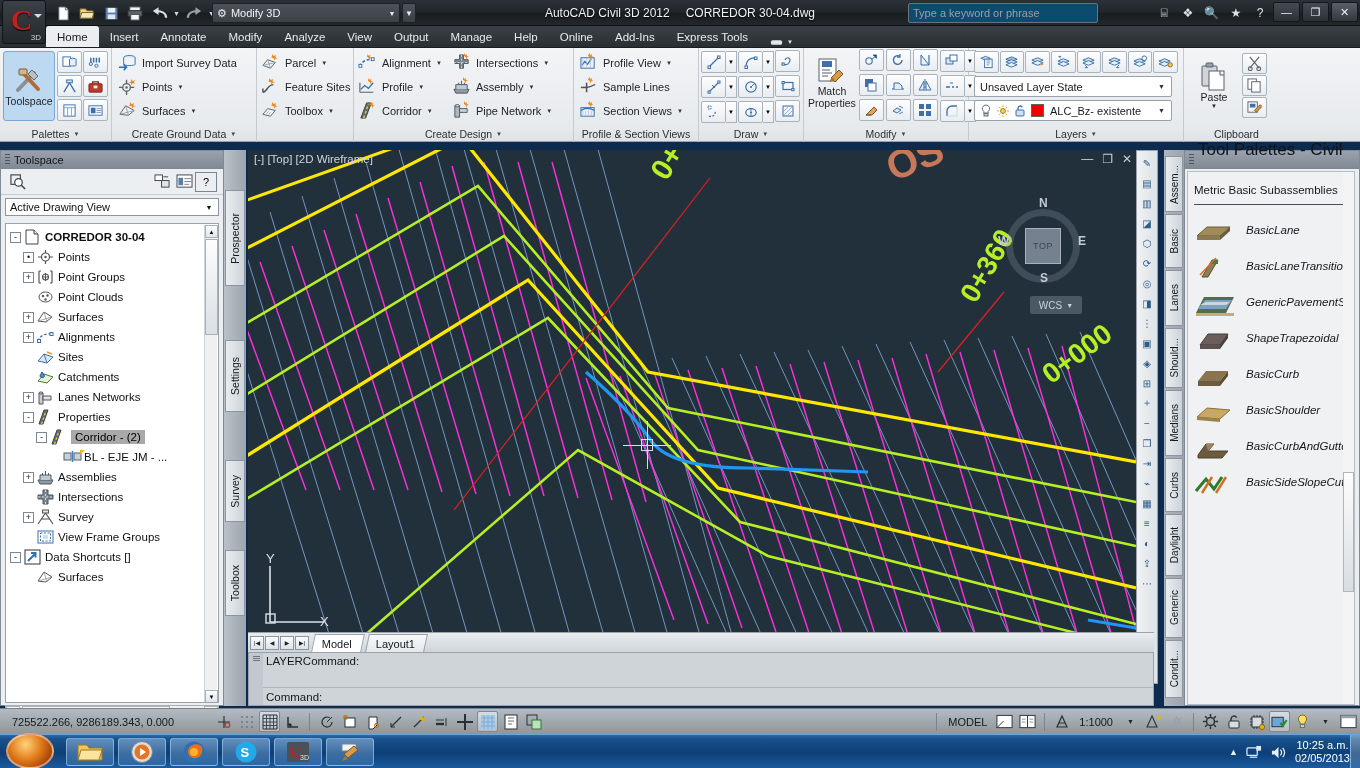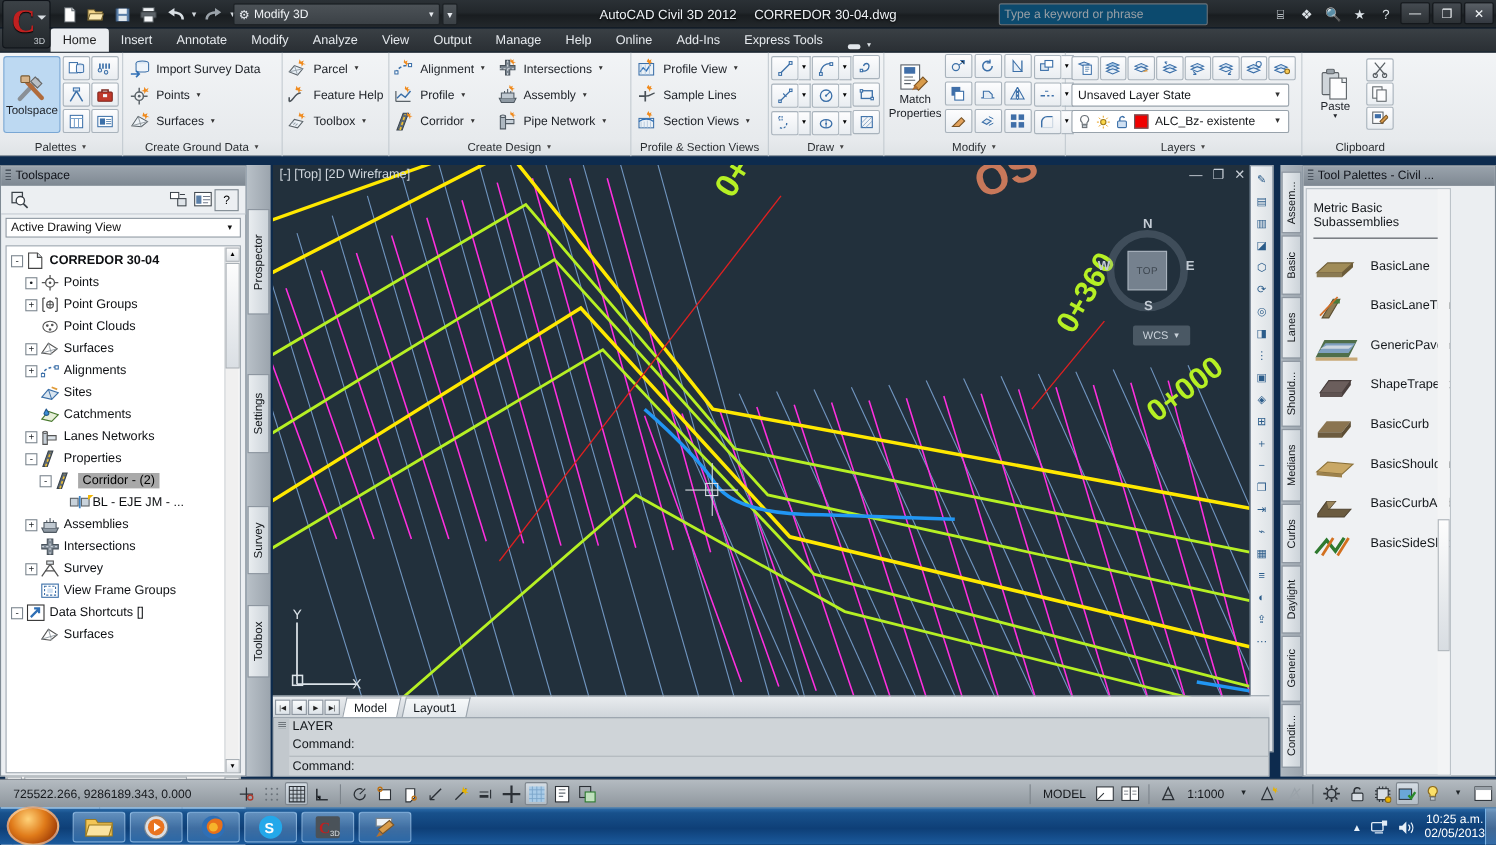--- a/index.html
+++ b/index.html
@@ -537,7 +537,7 @@
                 <path d="M9 1l1.2 2.2L13 2l-1 2.4L15 6l-2.5-.3L11 8l-.4-2.5L8 5z" fill="#f08a1c"></path>
               </svg>
             </span>
-          <span class="lbl">Feature Help</span>
+          <span class="lbl">Feature Sites</span>
         </div>
         <div class="ritem">
           <span class="ico">

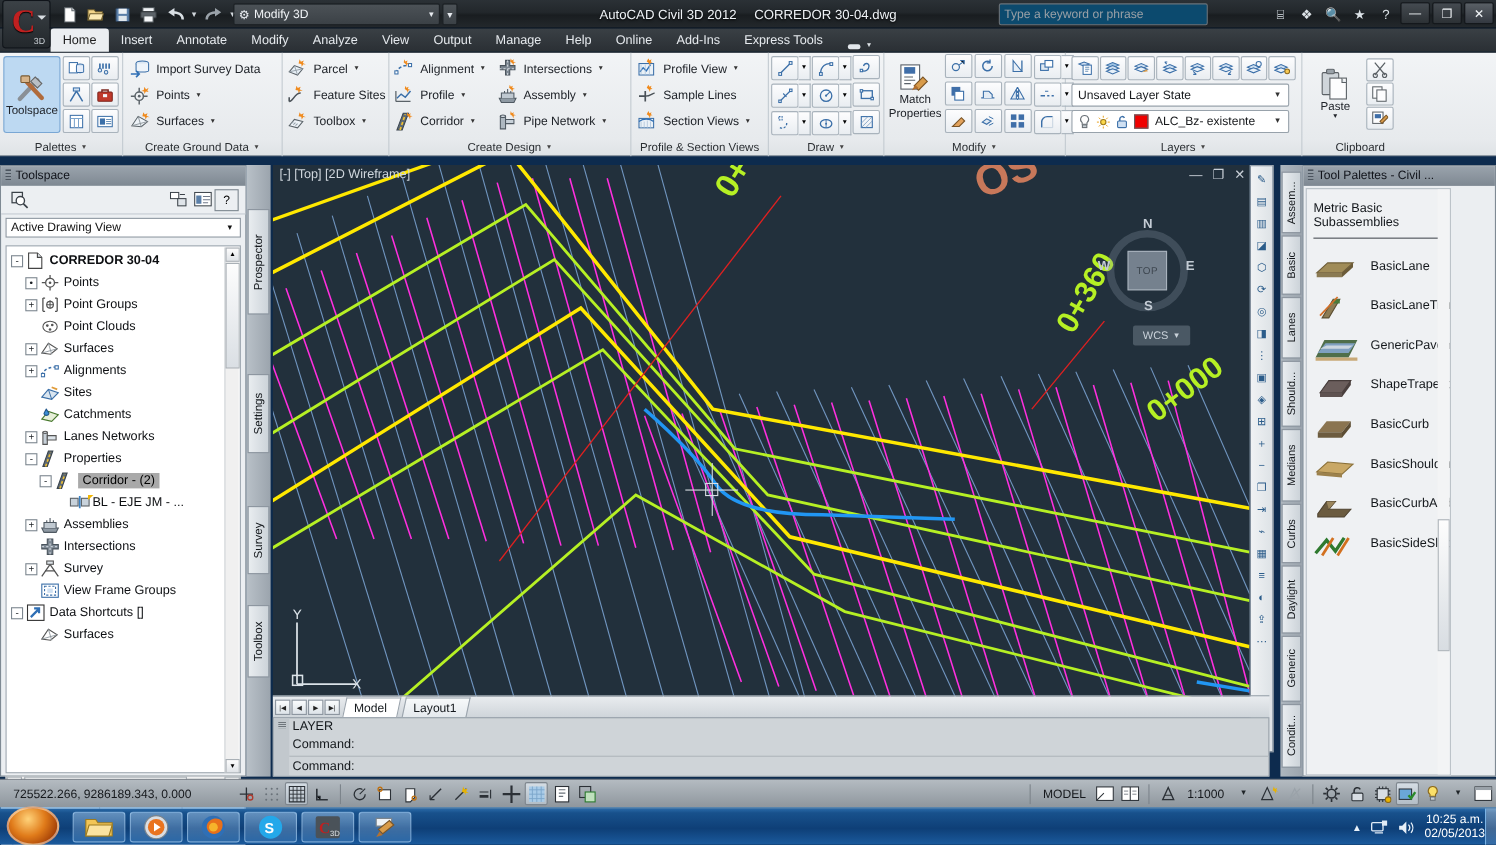--- a/index.html
+++ b/index.html
@@ -237,7 +237,7 @@
     position:absolute;left:1184px;top:150px;width:176px;height:556px;
     background:#ebeef1;border:1px solid #7f8a94;
   }
-  .pal-head{height:18px;background:linear-gradient(to bottom,#9aa3ac,#7e8892);display:flex;align-items:center;padding-left:4px;color:#10131a;font-size:11px;}
+  .pal-head{height:18px;background:linear-gradient(to bottom,#9aa3ac,#7e8892);display:flex;align-items:center;padding-left:4px;color:#10131a;font-size:17px;}
   .pal-body{position:absolute;left:2px;top:20px;width:132px;height:534px;background:#eff1f3;border:1px solid #b6bec5;overflow:hidden;}
   .pal-title{font-size:11.5px;color:#14181c;padding:12px 0 6px 6px;}
   .pal-rule{height:1px;background:#4a4f55;margin:2px 10px 10px 6px;}

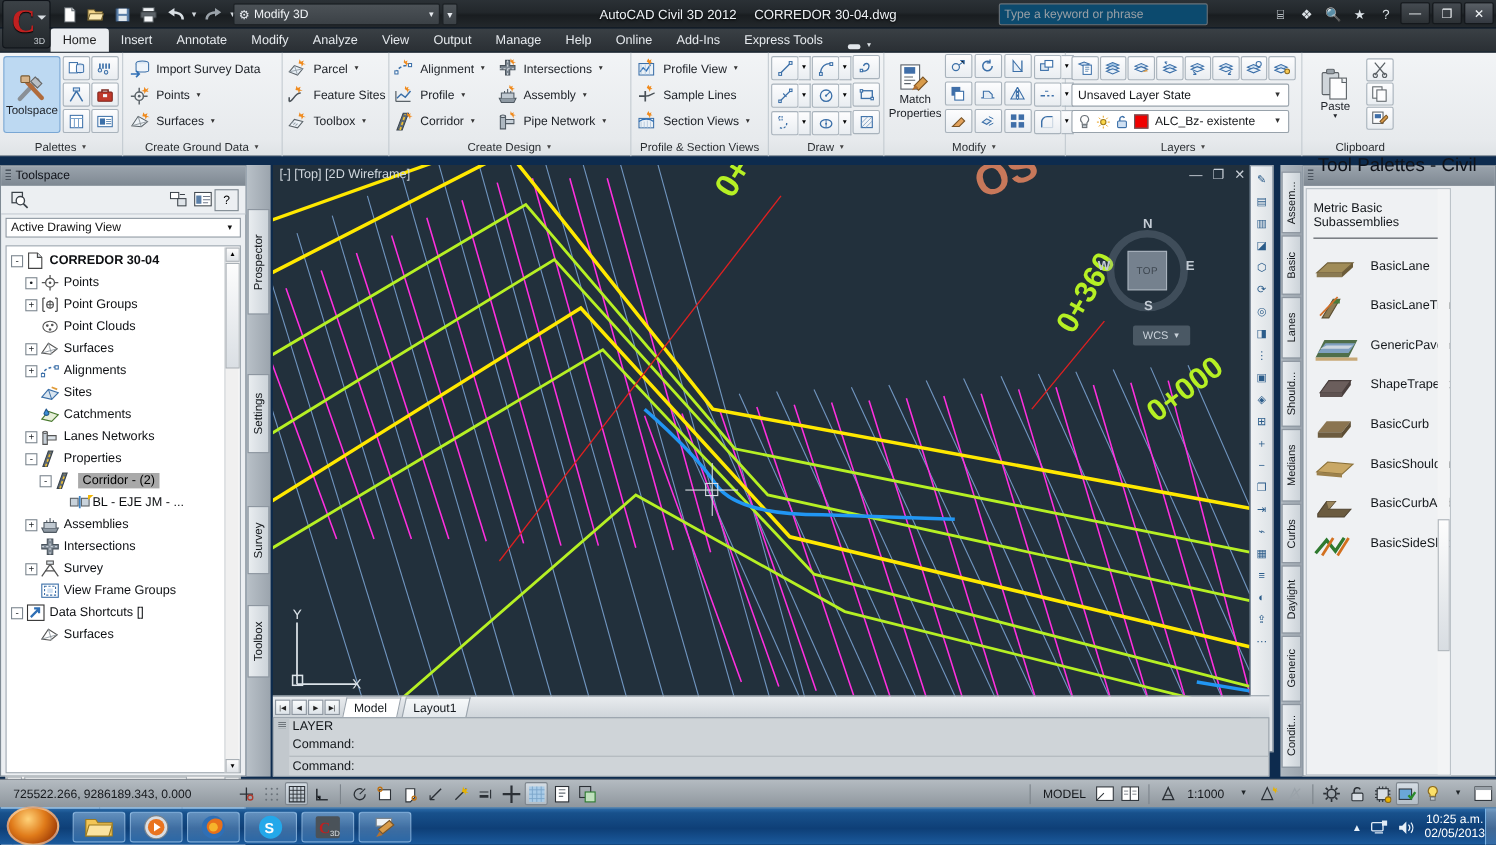--- a/index.html
+++ b/index.html
@@ -238,7 +238,7 @@
     background:#ebeef1;border:1px solid #7f8a94;
   }
   .pal-head{height:18px;background:linear-gradient(to bottom,#9aa3ac,#7e8892);display:flex;align-items:center;padding-left:4px;color:#10131a;font-size:17px;}
-  .pal-body{position:absolute;left:2px;top:20px;width:132px;height:534px;background:#eff1f3;border:1px solid #b6bec5;overflow:hidden;}
+  .pal-body{position:absolute;left:2px;top:20px;width:168px;height:534px;background:#eff1f3;border:1px solid #b6bec5;overflow:hidden;}
   .pal-title{font-size:11.5px;color:#14181c;padding:12px 0 6px 6px;}
   .pal-rule{height:1px;background:#4a4f55;margin:2px 10px 10px 6px;}
   .pal-item{display:flex;align-items:flex-start;gap:8px;padding:4px 4px 4px 6px;min-height:36px;}

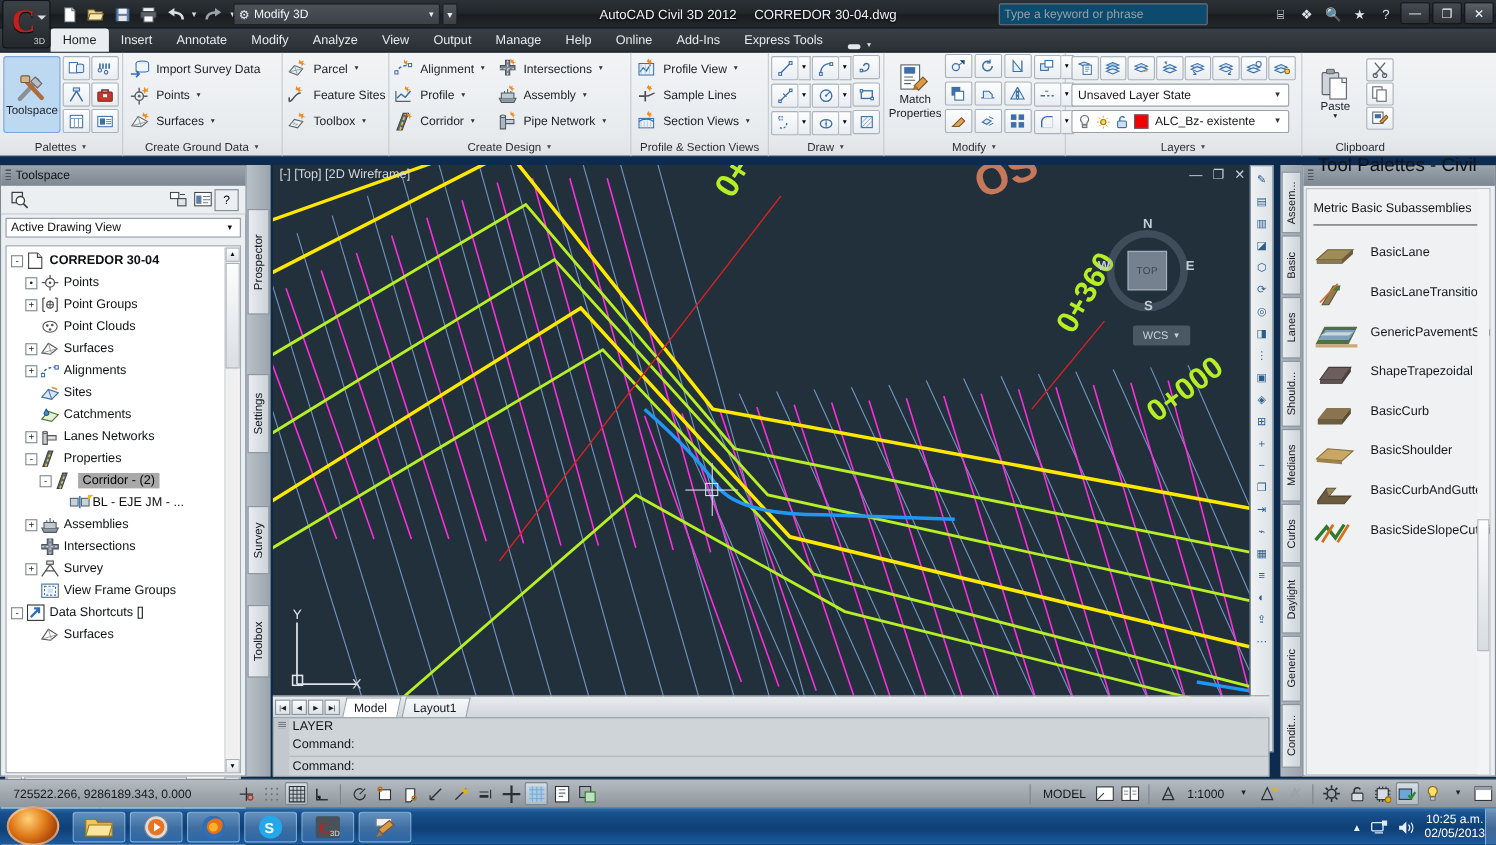--- a/index.html
+++ b/index.html
@@ -242,7 +242,7 @@
   .pal-title{font-size:11.5px;color:#14181c;padding:12px 0 6px 6px;}
   .pal-rule{height:1px;background:#4a4f55;margin:2px 10px 10px 6px;}
   .pal-item{display:flex;align-items:flex-start;gap:8px;padding:4px 4px 4px 6px;min-height:36px;}
-  .pal-item .txt{font-size:11.5px;color:#14181c;line-height:1.15;padding-top:5px;}
+  .pal-item .txt{font-size:11.5px;color:#14181c;line-height:1.15;padding-top:5px;font-style:italic;}
   .pal-sb{position:absolute;right:0;top:0;width:11px;height:534px;background:#f3f4f5;}
   .pal-sb .th{position:absolute;right:0;top:300px;width:11px;height:120px;background:linear-gradient(to bottom,#fdfdfd,#d8dde2);border:1px solid #aeb5bb;}
   .vtabs2{position:absolute;left:1164px;top:150px;width:20px;height:556px;background:linear-gradient(to right,#aeb7bf,#9ba4ad);}

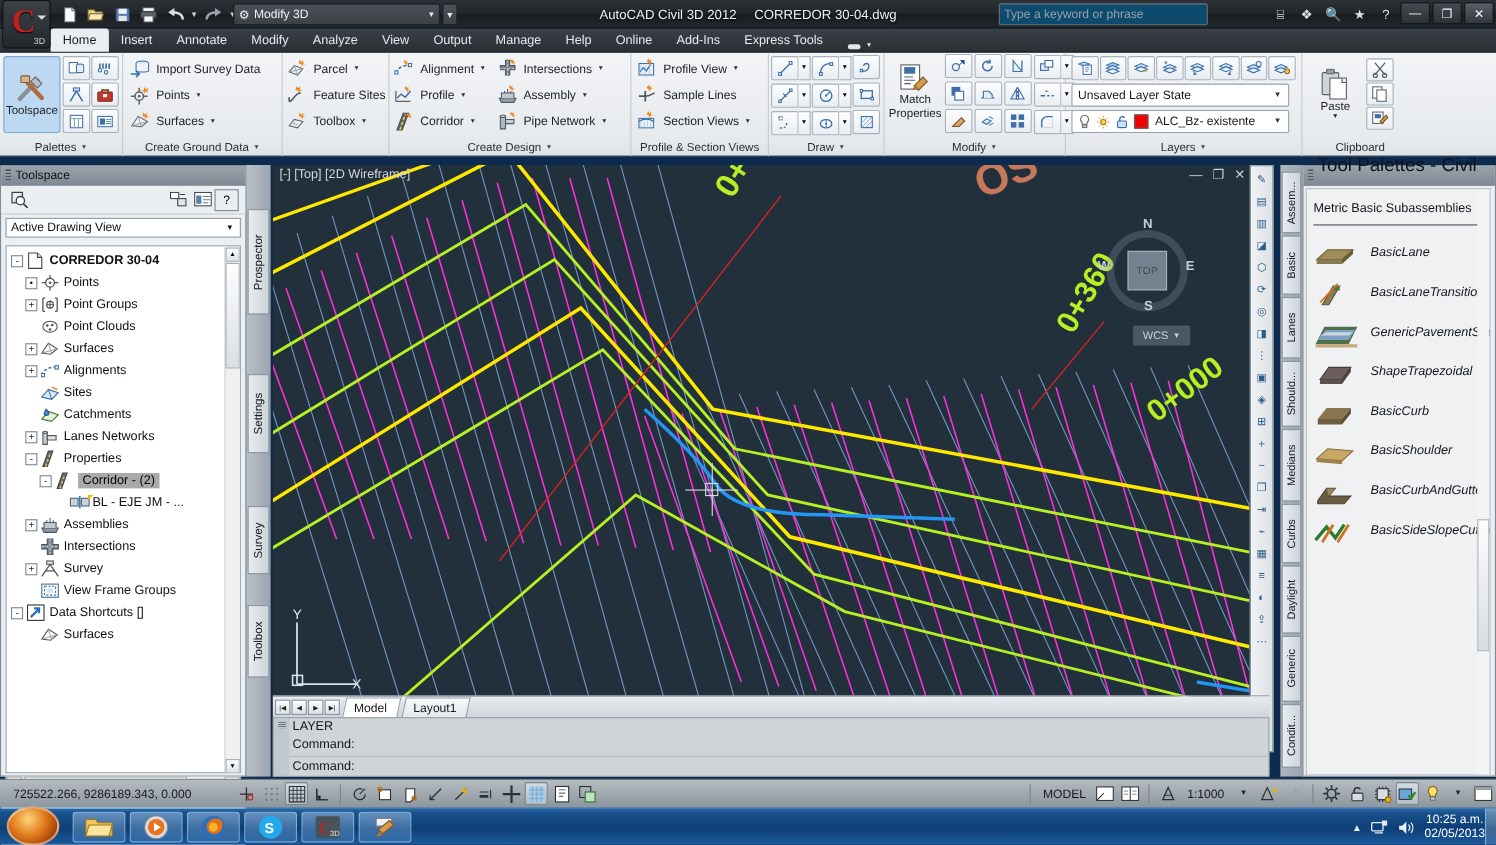--- a/index.html
+++ b/index.html
@@ -269,7 +269,7 @@
   }
   .cmd-grip{width:14px;background:#c2c8cd;display:flex;align-items:flex-start;justify-content:center;padding-top:3px;}
   .cmd-grip .g{width:7px;height:6px;background-image:repeating-linear-gradient(to bottom,#6f767c 0 1px,transparent 1px 2px);}
-  .cmd-text{flex:1;display:flex;flex-direction:column;font-size:11.5px;color:#14181c;padding-left:3px;}
+  .cmd-text{flex:1;display:flex;flex-direction:row;font-size:11.5px;color:#14181c;padding-left:3px;}
   .cmd-text .l{height:16px;line-height:16px;}
   .cmd-input{height:18px;background:#cfd4d8;border-top:1px solid #b0b6bb;font-size:11.5px;color:#14181c;padding-left:3px;line-height:18px;}
 

